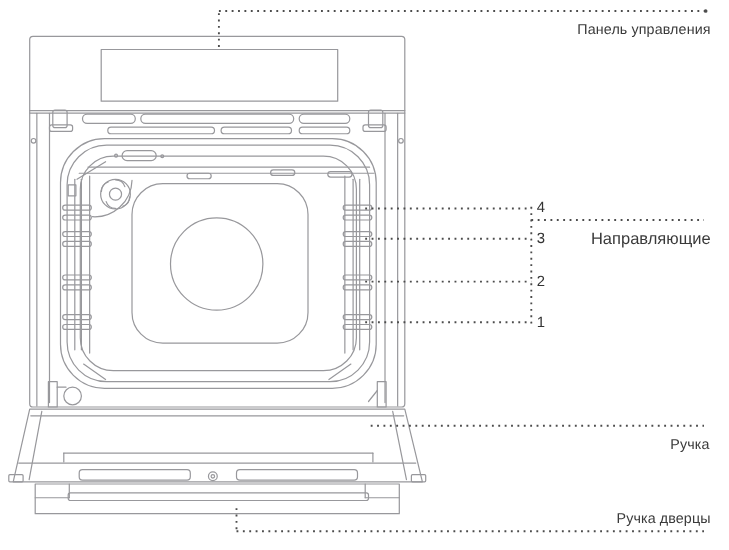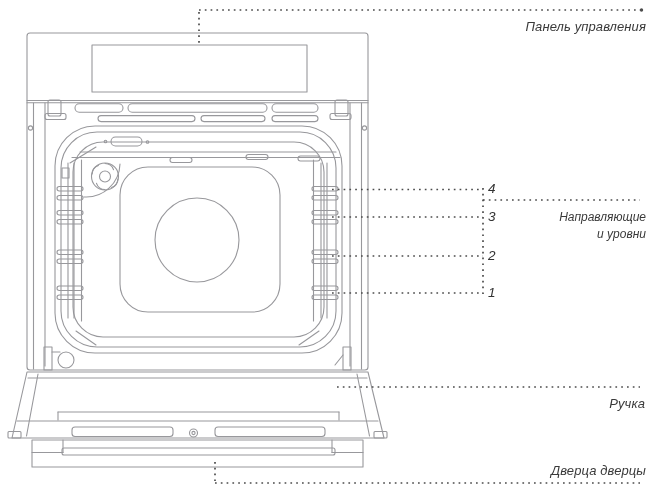--- a/index.html
+++ b/index.html
@@ -5,7 +5,7 @@
   html,body{margin:0;padding:0;background:#fff;}
   .stage{
     position:relative;width:663px;height:500px;background:#ffffff;
-    font-family:"Liberation Sans",sans-serif;color:#3a3a3a;overflow:hidden;font-style:italic;
+    font-family:"Liberation Sans",sans-serif;color:#3a3a3a;overflow:hidden;
   }
   .stage svg{position:absolute;left:0;top:0;}
   .label{

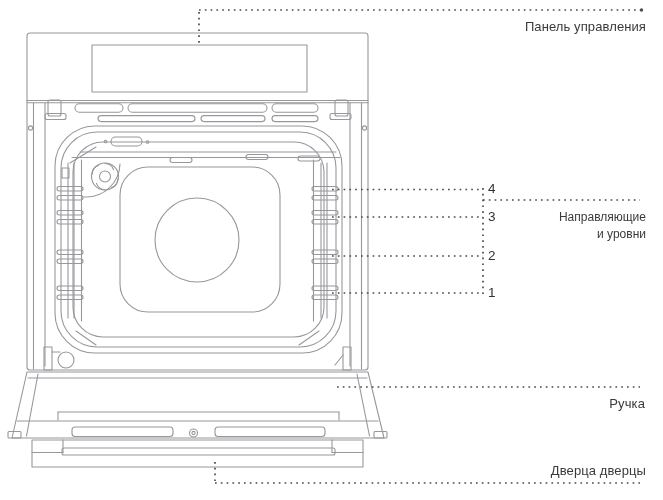--- a/index.html
+++ b/index.html
@@ -13,7 +13,7 @@
     color:#3a3a3a;letter-spacing:.1px;
   }
   .label-right{text-align:right;}
-  .guides-block{position:absolute;text-align:right;font-size:12px;line-height:17px;color:#3a3a3a;}
+  .guides-block{position:absolute;text-align:right;font-size:15px;line-height:17px;color:#3a3a3a;}
   .guides-block span{display:block;}
   .lvl-num{position:absolute;font-size:13.5px;line-height:14px;color:#333;}
   

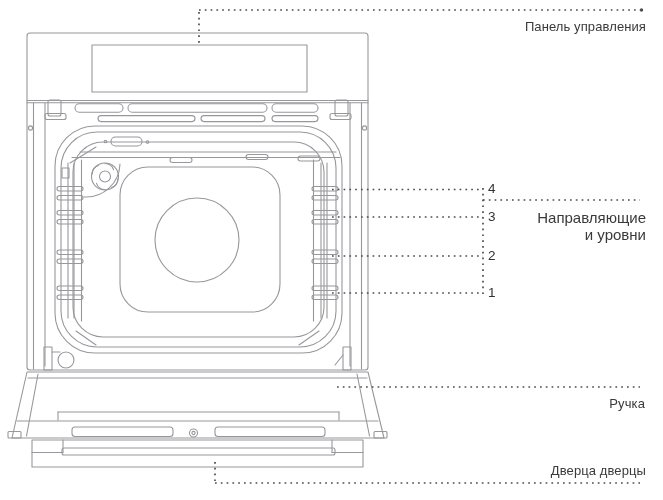--- a/index.html
+++ b/index.html
@@ -187,7 +187,6 @@
 
   <div class="guides-block" style="top:209px;right:17px;">
     <span>Направляющие</span>
-    <span>и уровни</span>
   </div>
 
   <div class="label label-right" style="top:396px;right:18px;">Ручка</div>

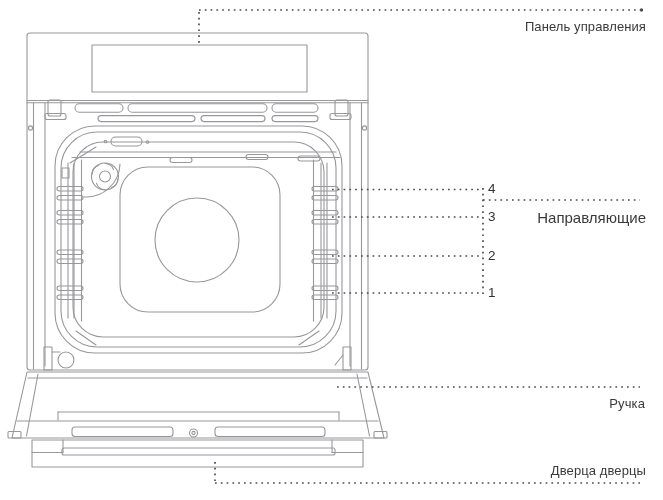--- a/index.html
+++ b/index.html
@@ -191,7 +191,7 @@
 
   <div class="label label-right" style="top:396px;right:18px;">Ручка</div>
 
-  <div class="label label-right" style="top:463px;right:17px;">Дверца дверцы</div>
+  <div class="label label-right" style="top:463px;right:17px;">Ручка дверцы</div>
 
 </div>
 

